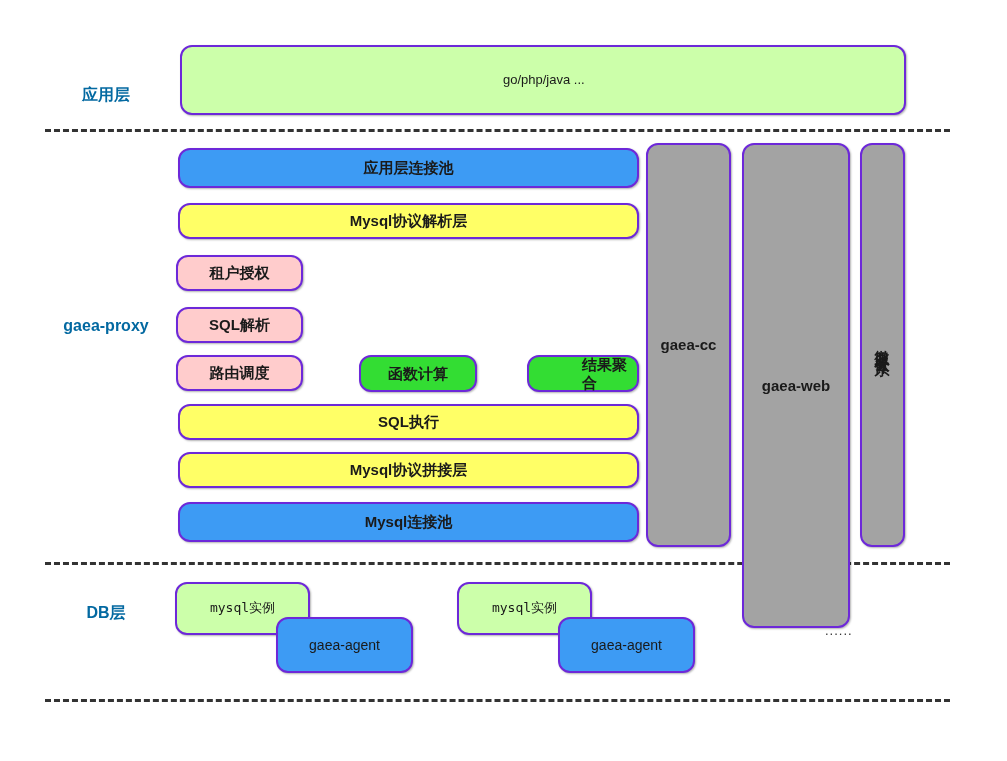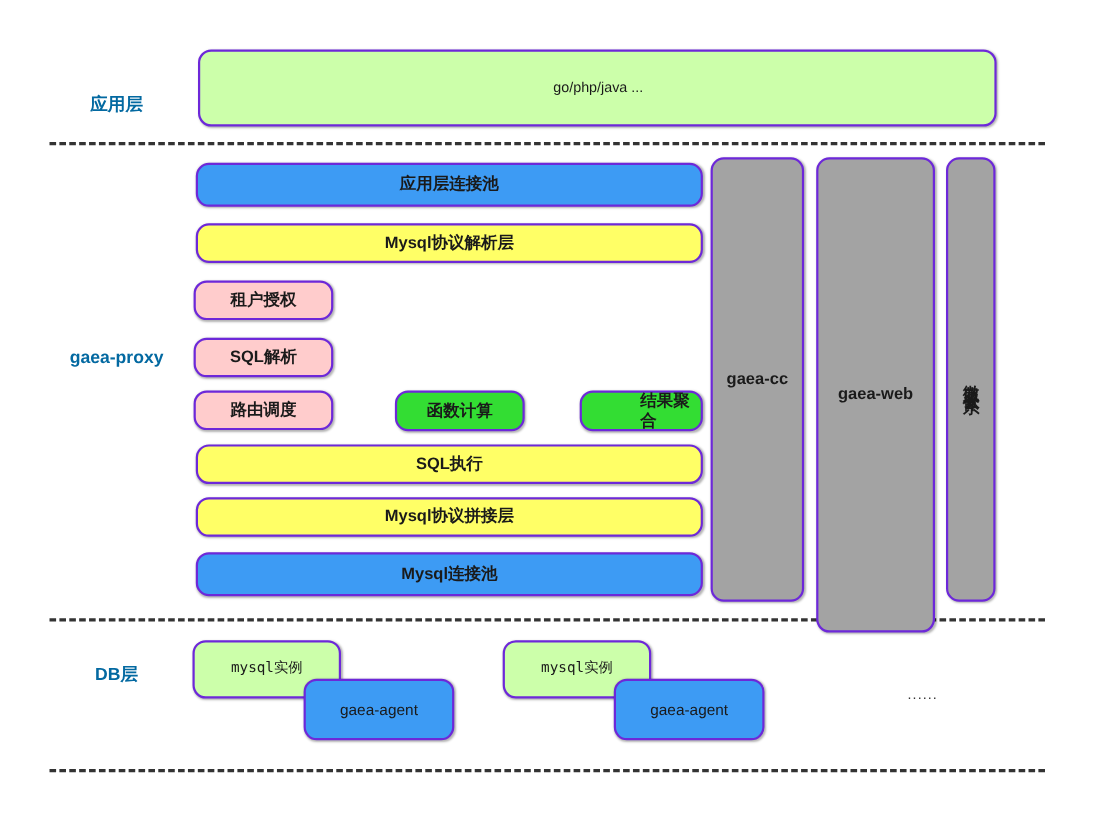--- a/index.html
+++ b/index.html
@@ -146,7 +146,7 @@
     <span class="lbl t-bold fs15">gaea-cc</span>
   </div>
 
-  <div class="node fill-cyan" style="left:742px; top:143px; width:108px; height:432px;">
+  <div class="node fill-cyan" style="left:742px; top:143px; width:108px; height:485px;">
     <span class="lbl t-bold fs15">gaea-web</span>
   </div>
 

